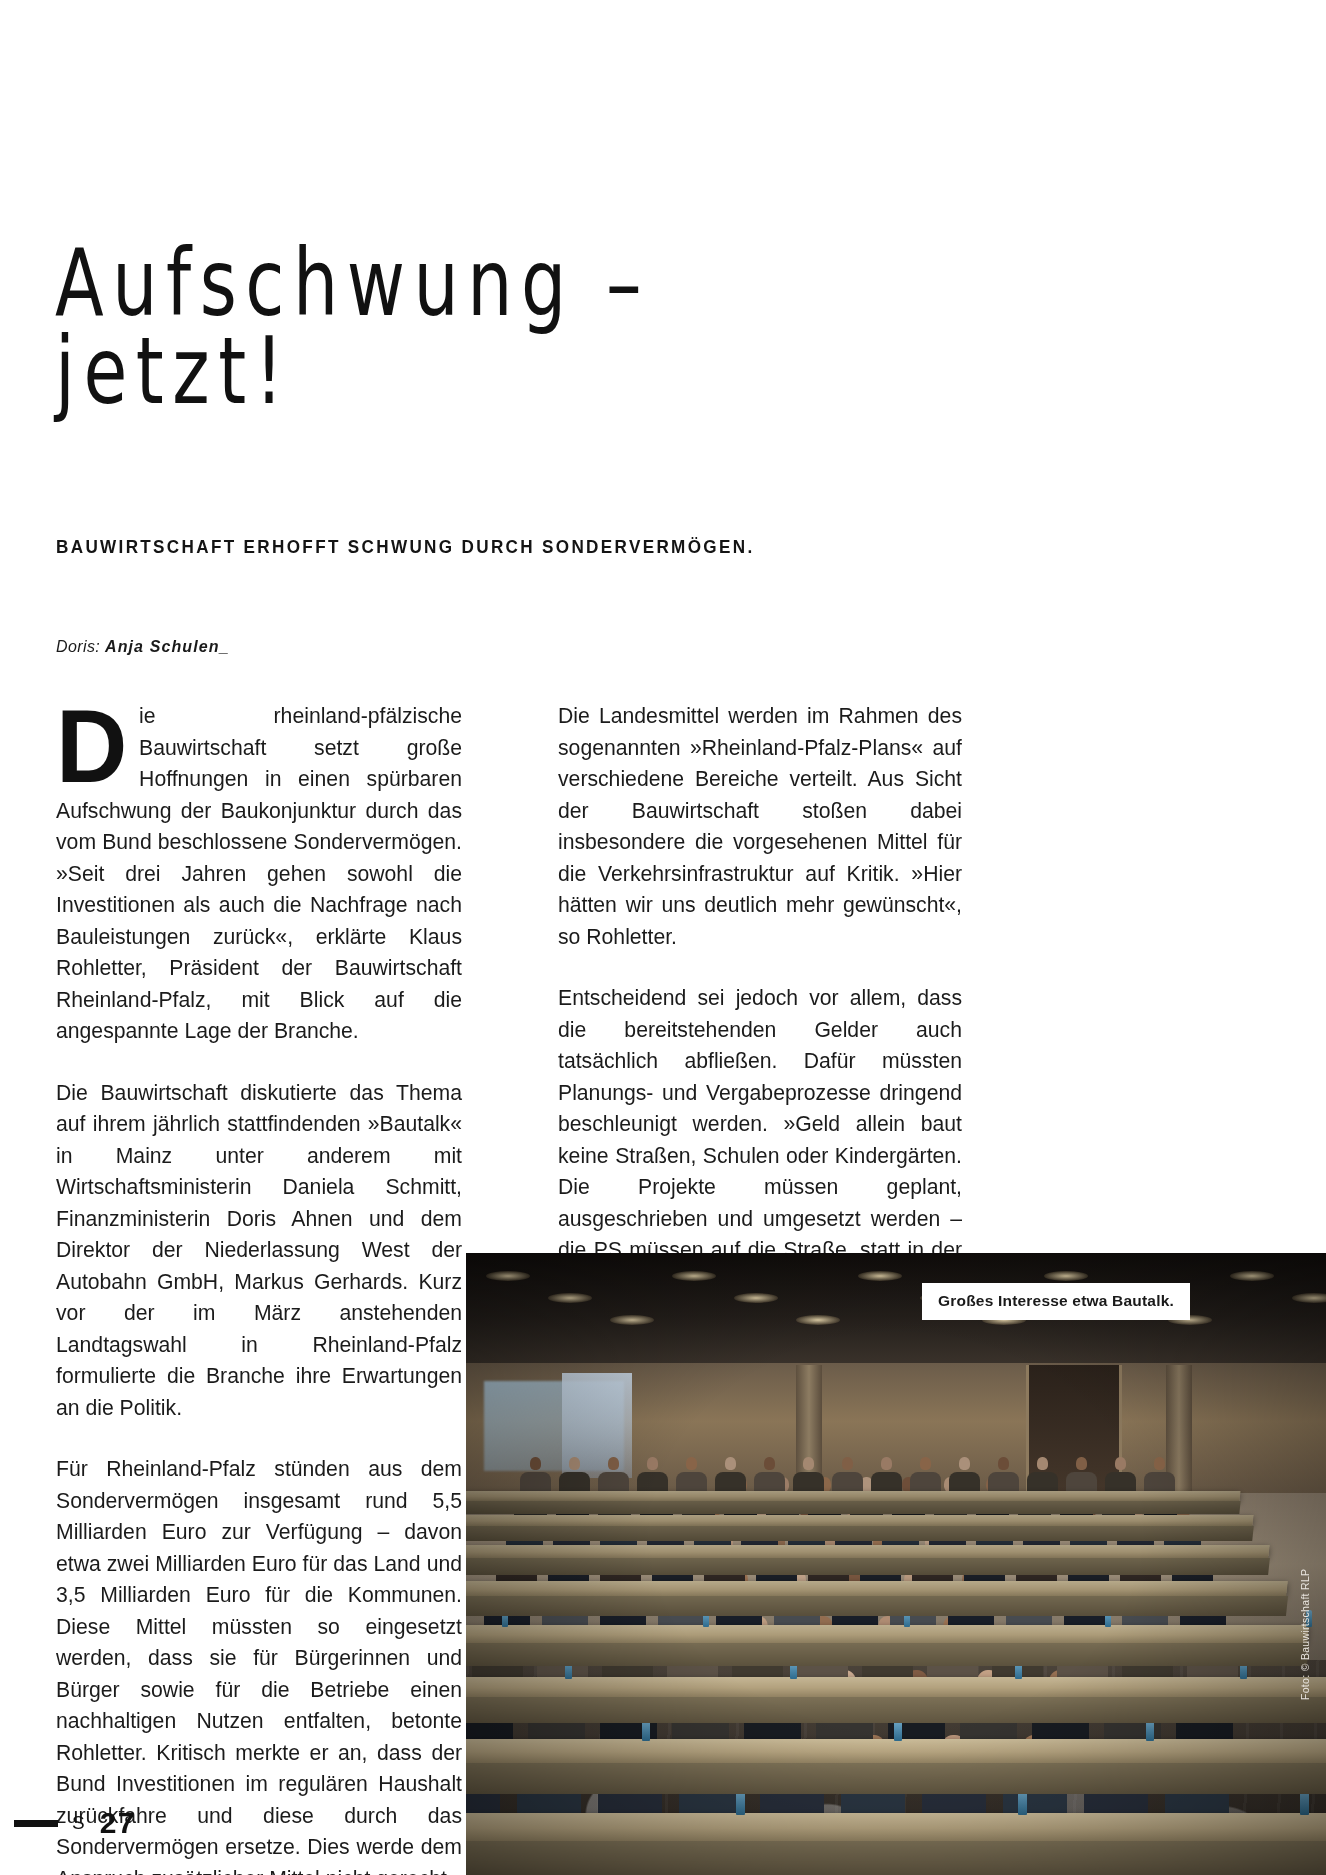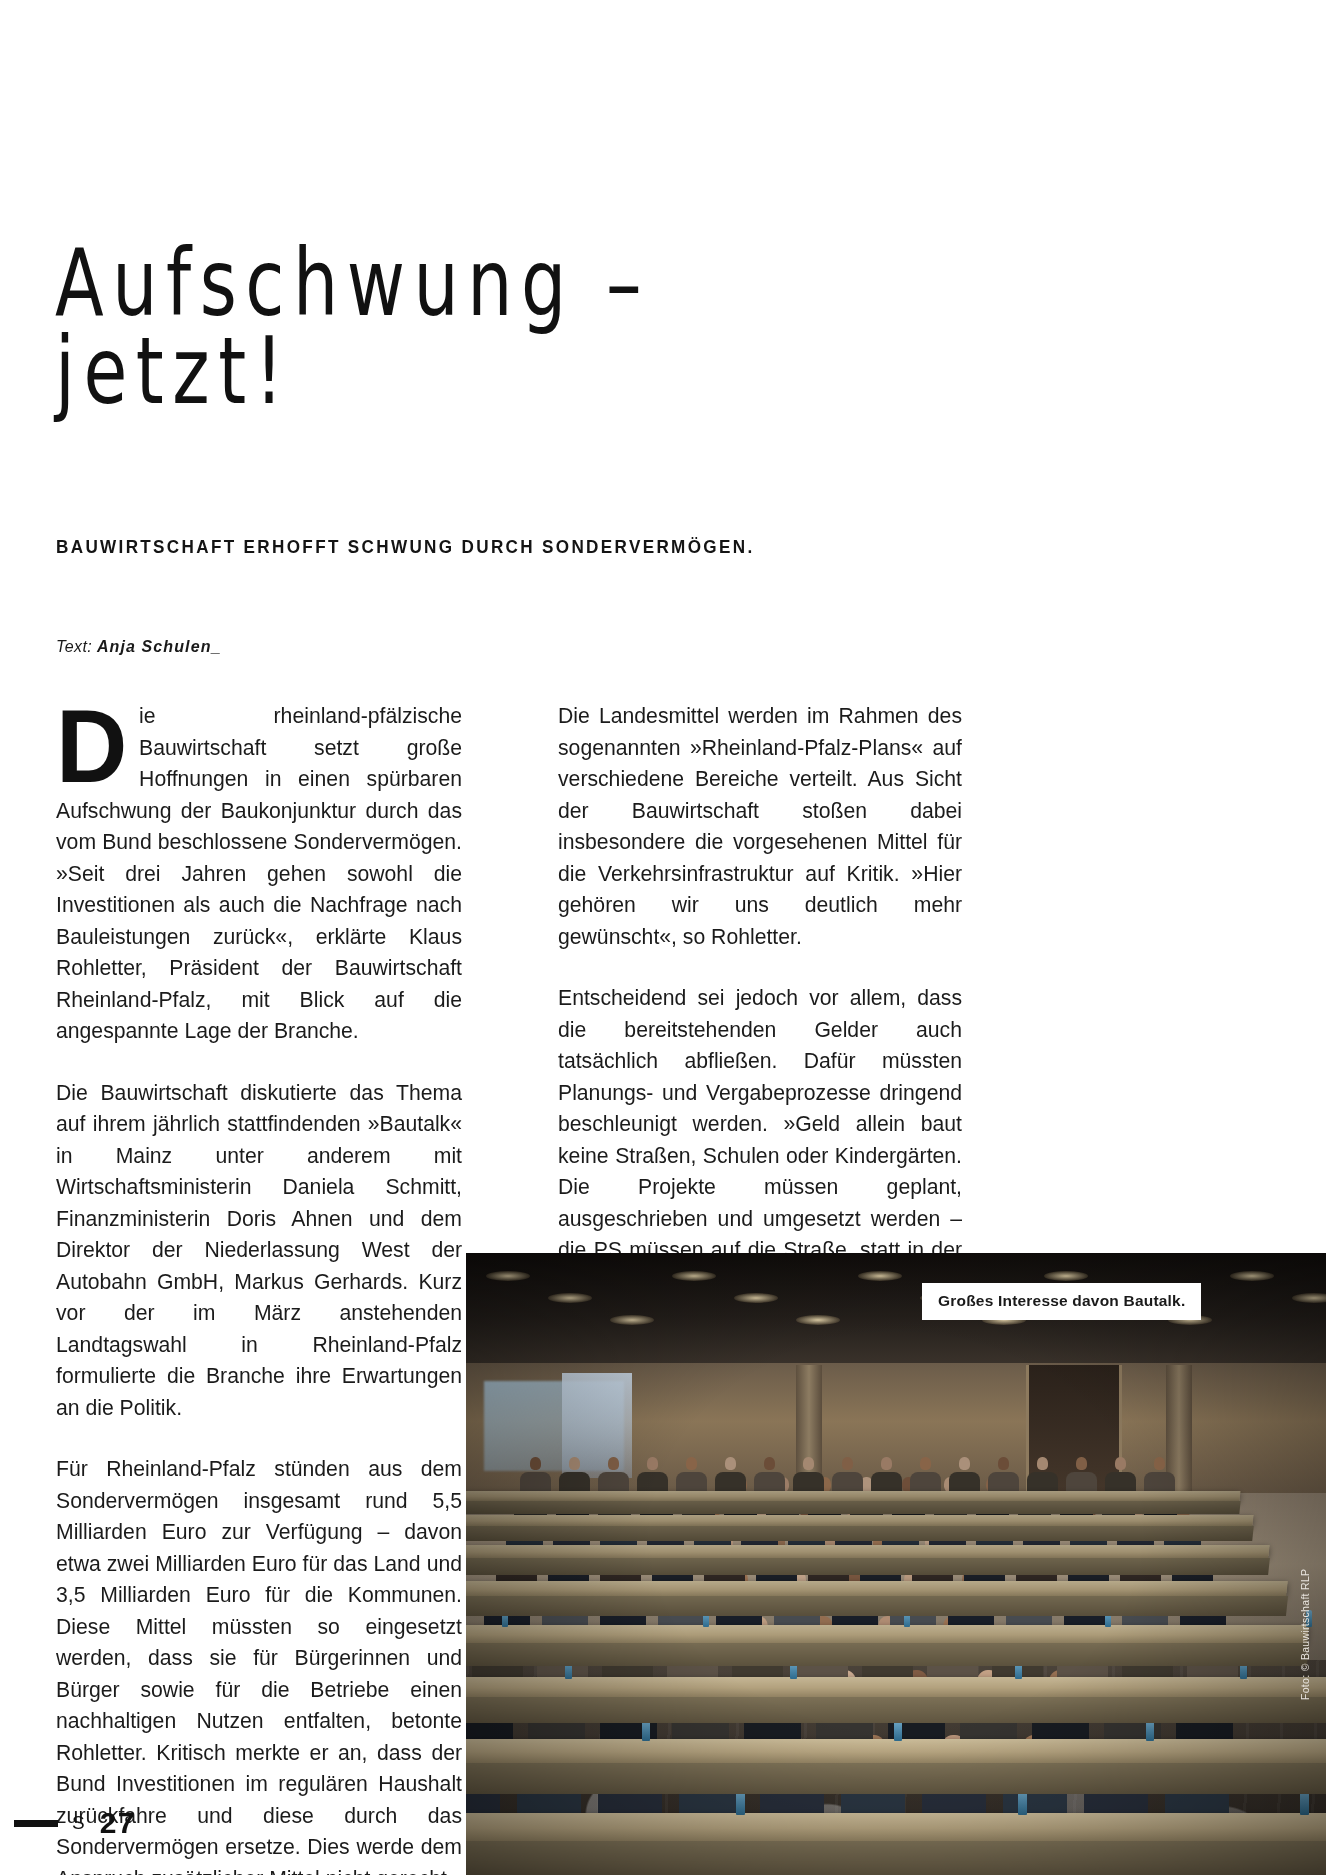--- a/index.html
+++ b/index.html
@@ -295,7 +295,7 @@
   <div class="kicker">BAUWIRTSCHAFT ERHOFFT SCHWUNG DURCH SONDERVERMÖGEN.</div>
 
   <div class="byline">
-    <span>Text:</span>
+    <span>Doris:</span>
     <span class="author">Anja Schulen</span><span class="tail">_</span>
   </div>
 

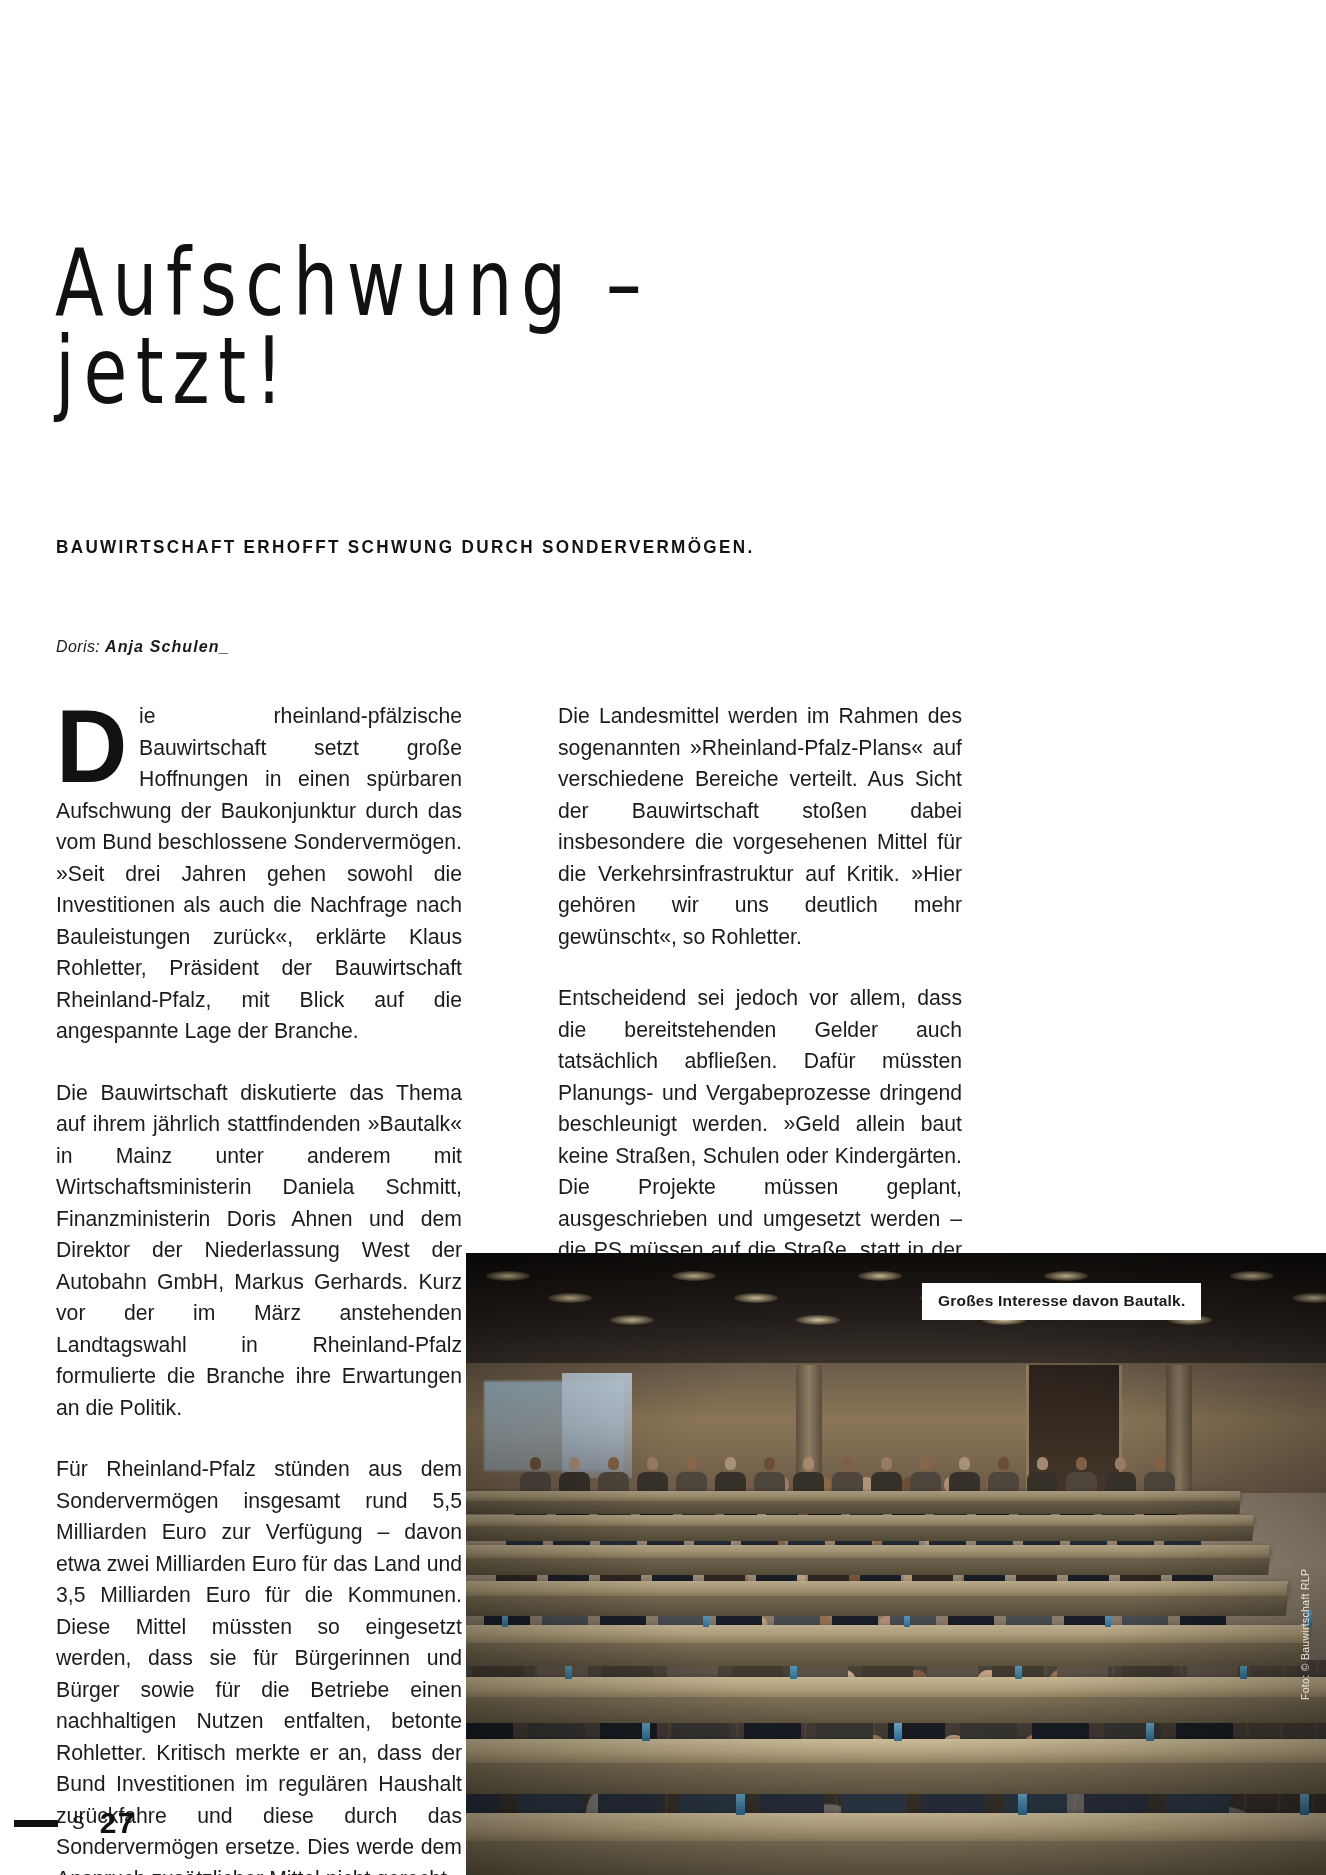--- a/index.html
+++ b/index.html
@@ -309,7 +309,7 @@
   </div>
 
   <div class="col col-right">
-    <p>Die Landesmittel werden im Rahmen des sogenannten »Rheinland-Pfalz-Plans« auf verschiedene Bereiche verteilt. Aus Sicht der Bauwirtschaft stoßen dabei insbesondere die vorgesehenen Mittel für die Verkehrsinfrastruktur auf Kritik. »Hier gehören wir uns deutlich mehr gewünscht«, so Rohletter.</p>
+    <p>Die Landesmittel werden im Rahmen des sogenannten »Rheinland-Pfalz-Plans« auf verschiedene Bereiche verteilt. Aus Sicht der Bauwirtschaft stoßen dabei insbesondere die vorgesehenen Mittel für die Verkehrsinfrastruktur auf Kritik. »Hier hätten wir uns deutlich mehr gewünscht«, so Rohletter.</p>
     <p>Entscheidend sei jedoch vor allem, dass die bereitstehenden Gelder auch tatsächlich abfließen. Dafür müssten Planungs- und Vergabeprozesse dringend beschleunigt werden. »Geld allein baut keine Straßen, Schulen oder Kindergärten. Die Projekte müssen geplant, ausgeschrieben und umgesetzt werden – die PS müssen auf die Straße, statt in der Garage zu stehen«, mahnte der Verbandspräsident.</p>
     <p>Kritisch äußerte sich Rohletter zudem zum sogenannten Verbandsklagerecht. Dieses ermögliche es anerkannten Verbänden, im öffentlichen Interesse Klagen einzureichen, was häufig zu erheblichen Verzögerungen bei Infrastrukturprojekten führe. »Das Verbandsklagerecht gehört abgeschafft«, forderte er.</p>
     <p>Die Bauwirtschaft Rheinland-Pfalz e.V. ist der gemeinsame Verband des Baugewerbes und der Bauindustrie. Zu unseren rund 1.300 Mitgliedsbetrieben mit etwa 30.000 Beschäftigten gehören Baubetriebe aller Größen, vom kleinen Handwerksbetrieb über mittelständische Bauunternehmen bis hin zu Baukonzernen aus den Bereichen Hochbau, Tiefbau, Straßenbau sowie Ausbau.</p>

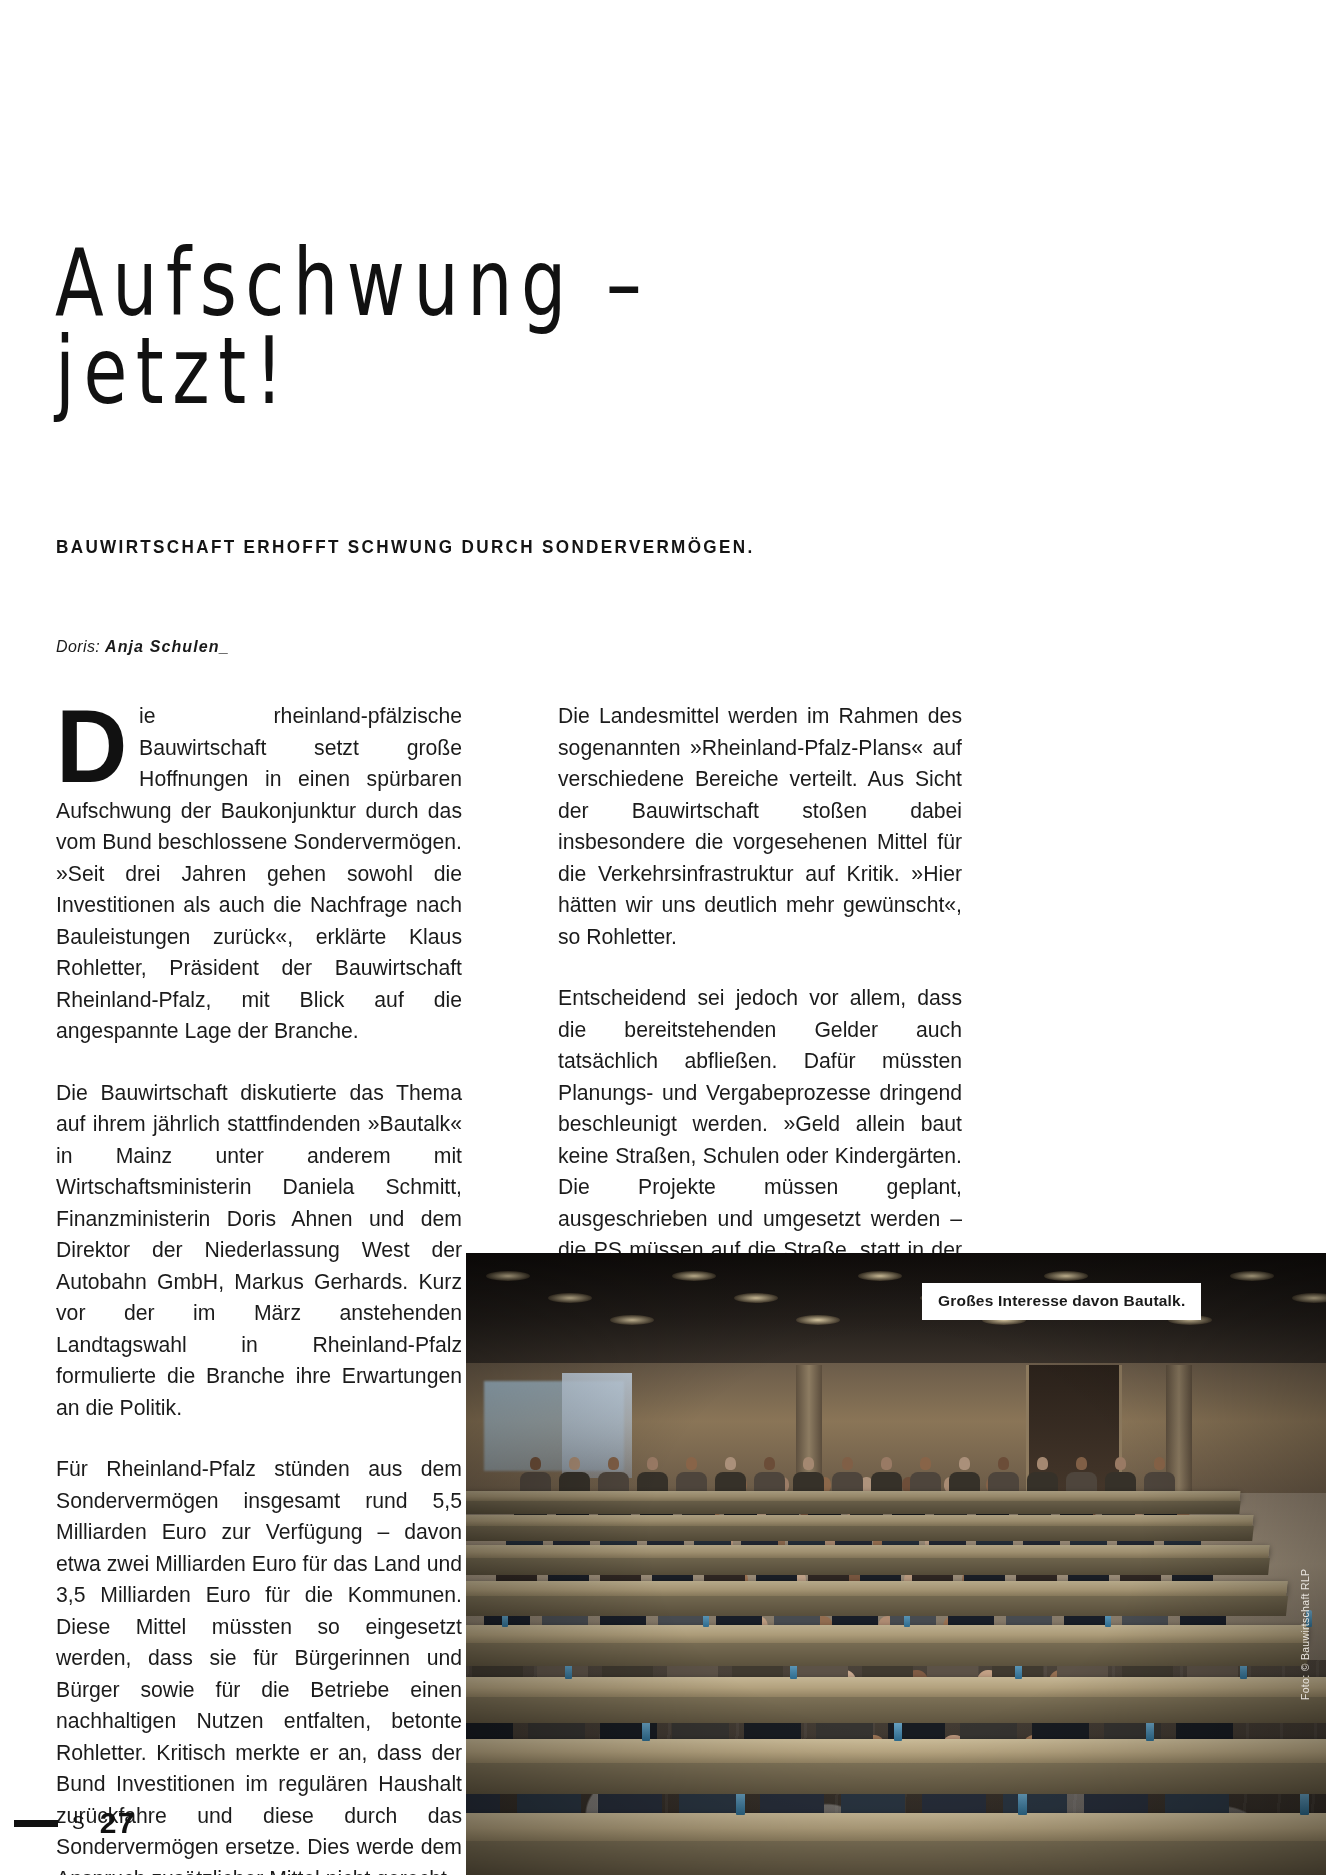--- a/index.html
+++ b/index.html
@@ -825,7 +825,7 @@
   </div>
 
   <div class="caption-box">
-    <div class="caption-text">Großes Interesse davon Bautalk.</div>
+    <div class="caption-text">Großes Interesse etwa Bautalk.</div>
   </div>
 
   <div class="photo-credit">Foto: © Bauwirtschaft RLP</div>

